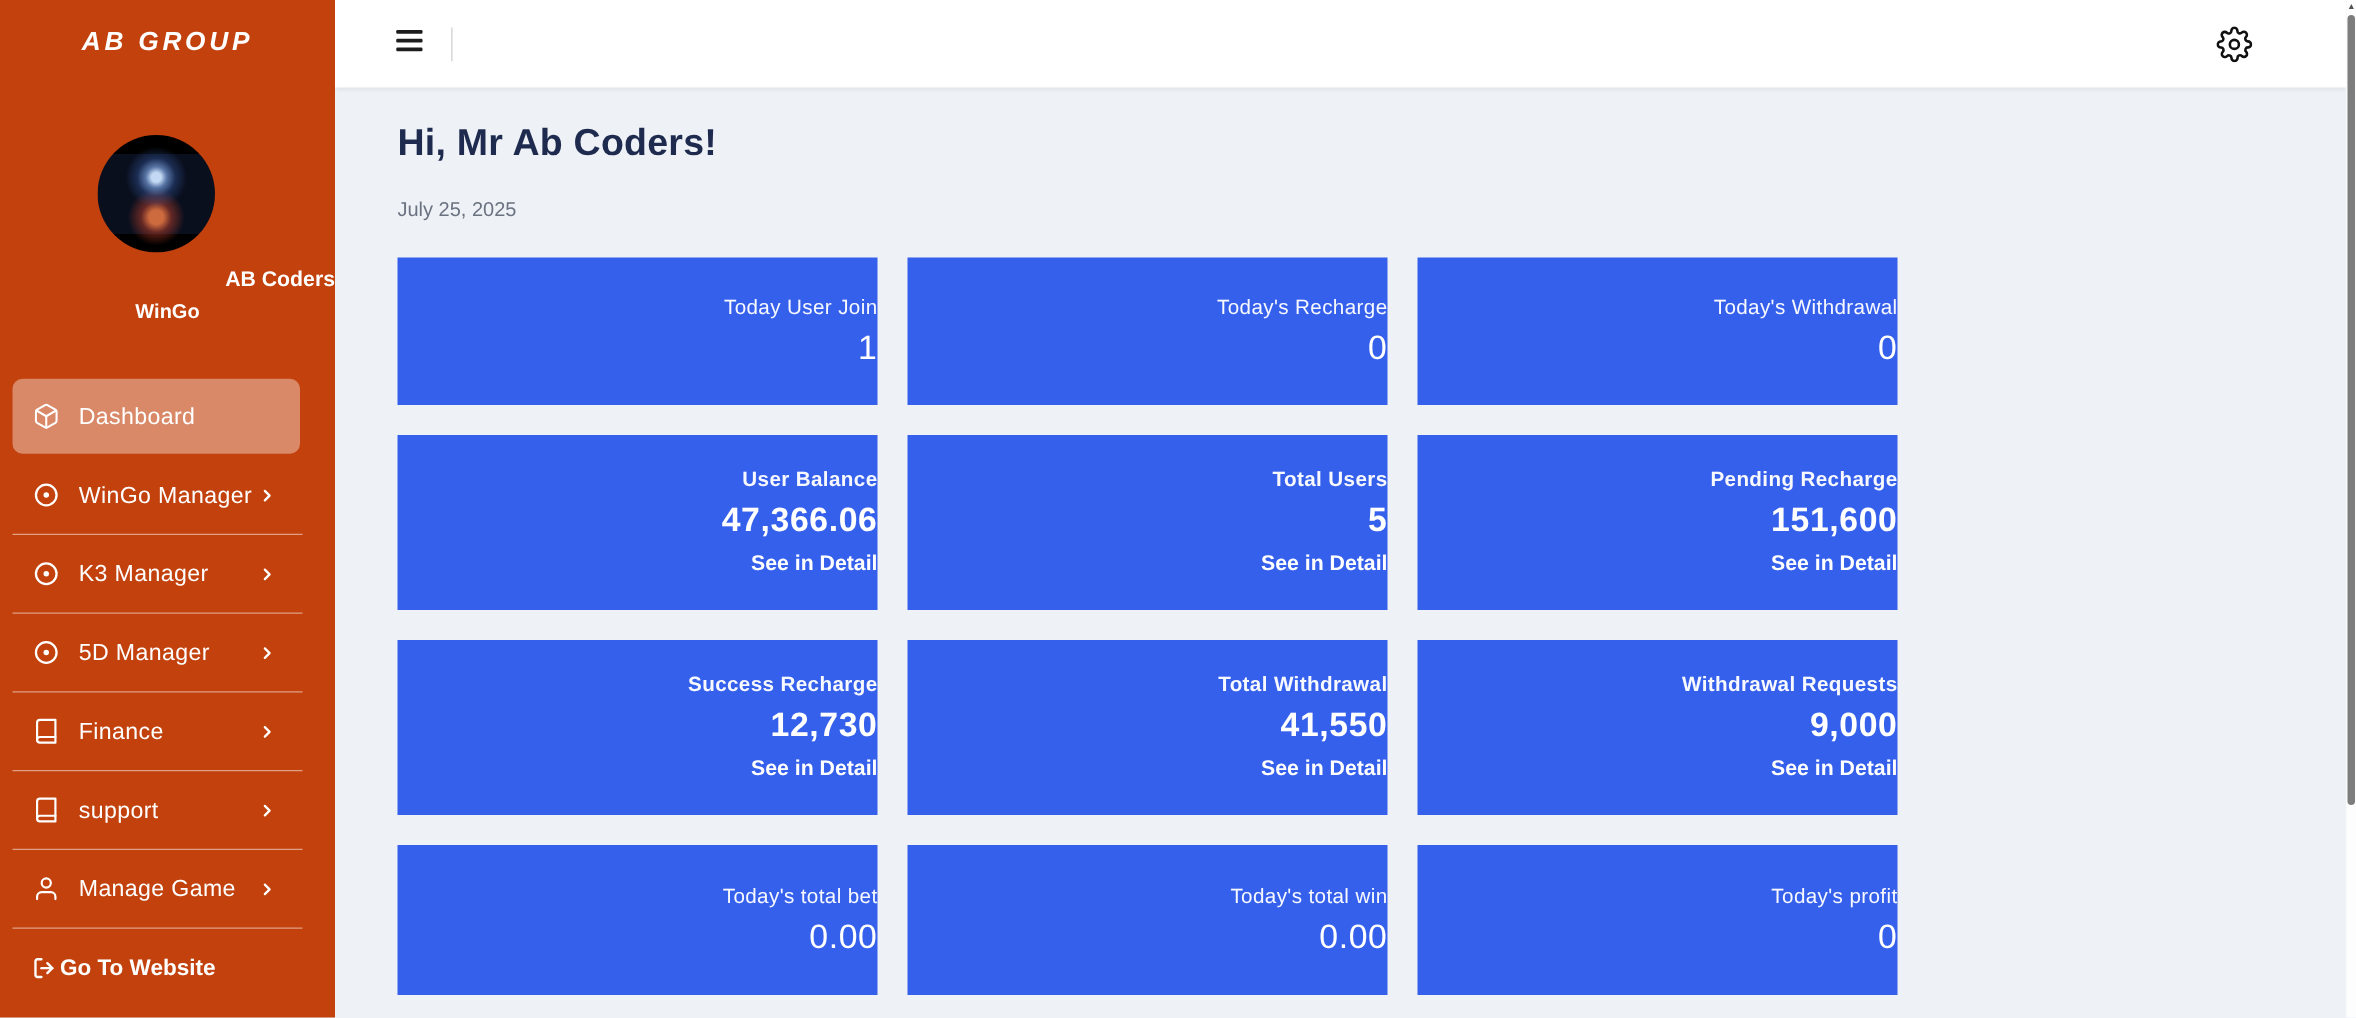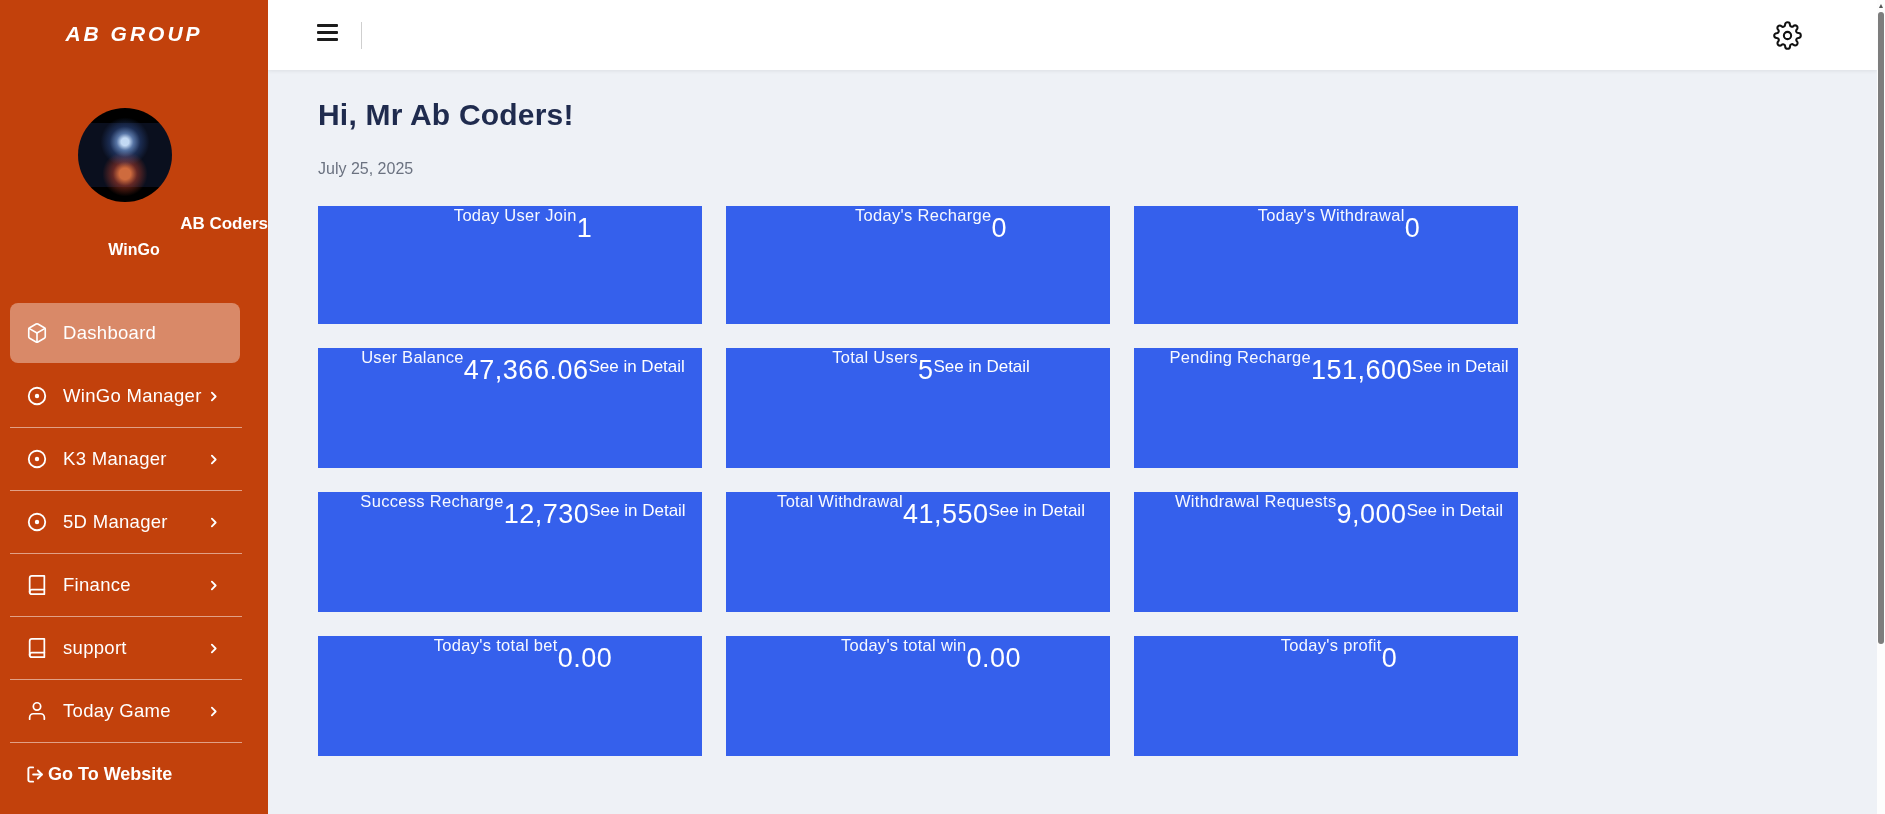--- a/index.html
+++ b/index.html
@@ -59,7 +59,7 @@
   .cards { margin-top:28px; width:1200px; display:grid;
     grid-template-columns:repeat(3, 384px); column-gap:24px; row-gap:24px; }
   .card { background:#3560EC; color:#fff; padding-left:26px;
-    display:flex; flex-direction:row; justify-content:center; }
+    display:flex; flex-direction:column; justify-content:center;align-items:flex-end; }
   .card.r1 { height:118px; }
   .card.r2 { height:120px; }
   .card.r4 { height:120px; }

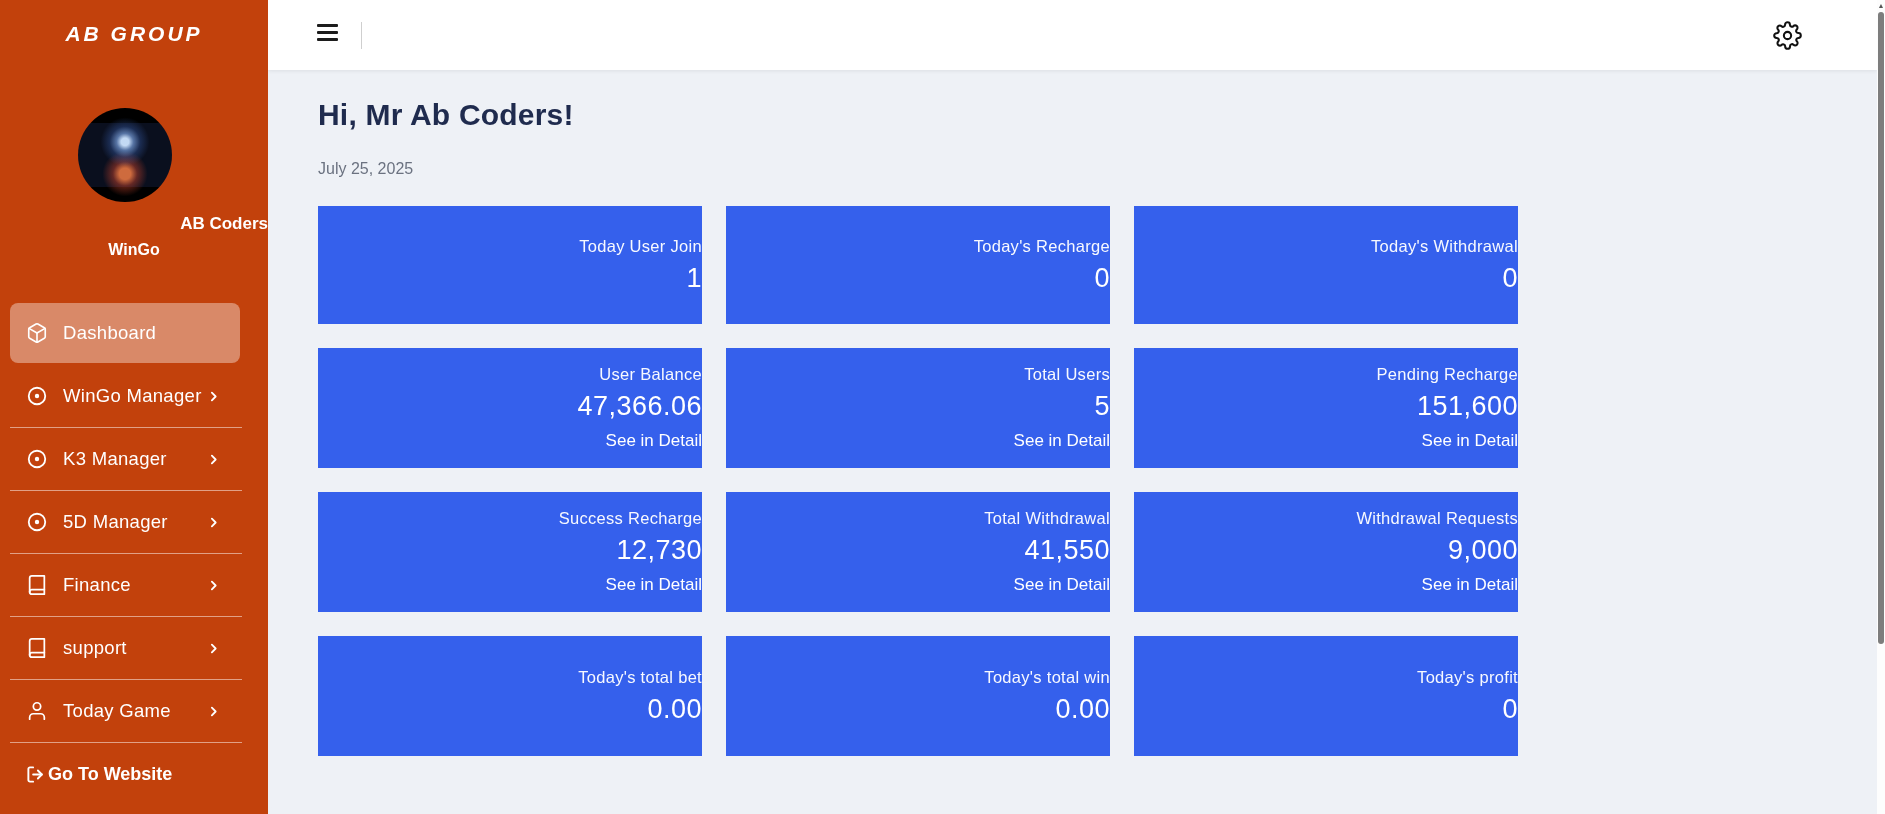--- a/index.html
+++ b/index.html
@@ -61,7 +61,7 @@
   .card { background:#3560EC; color:#fff; padding-left:26px;
     display:flex; flex-direction:column; justify-content:center;align-items:flex-end; }
   .card.r1 { height:118px; }
-  .card.r2 { height:120px; }
+  .card.r2 { height:140px;font-weight:bold; }
   .card.r4 { height:120px; }
   .card-title { font-size:16.5px; color:rgba(255,255,255,.96); letter-spacing:.3px; }
   .card-value { font-size:27px; margin-top:7px; letter-spacing:.5px; }

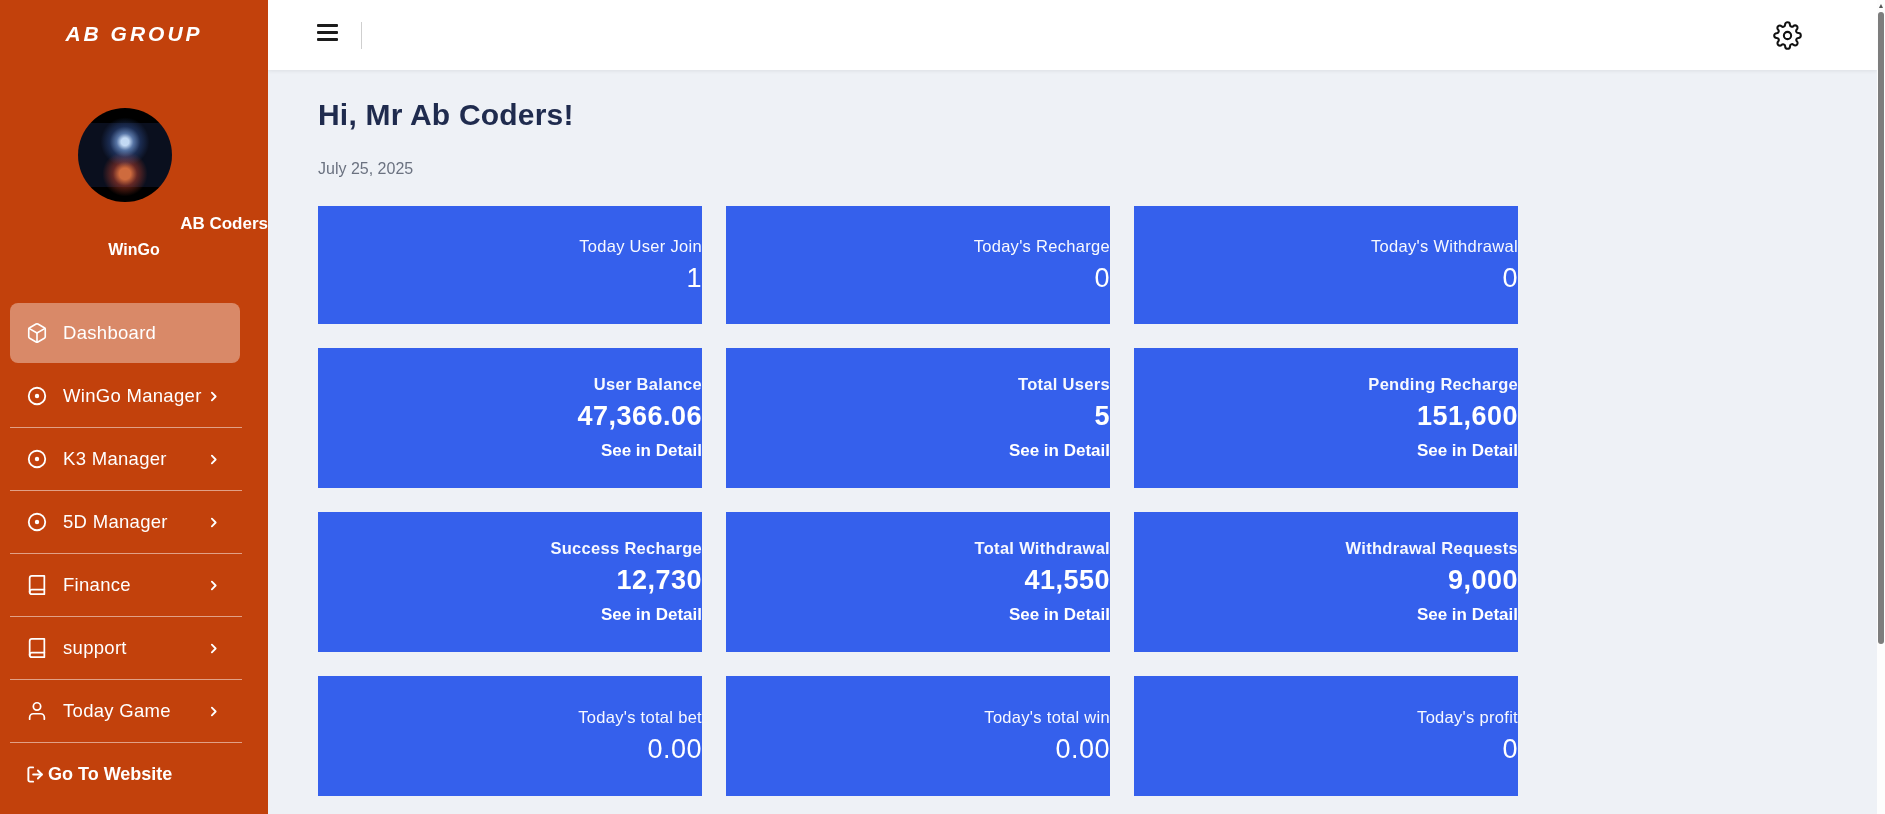--- a/index.html
+++ b/index.html
@@ -185,7 +185,7 @@
             <circle cx="12" cy="7" r="4"></circle>
           </svg>
       </span>
-      <span class="mi-label">Today Game</span>
+      <span class="mi-label">Manage Game</span>
       <span class="mi-chevron">
         <svg viewBox="0 0 24 24" fill="none" stroke="currentColor" stroke-width="3.4" stroke-linecap="round" stroke-linejoin="round">
             <polyline points="9 5 16 12 9 19"></polyline>

